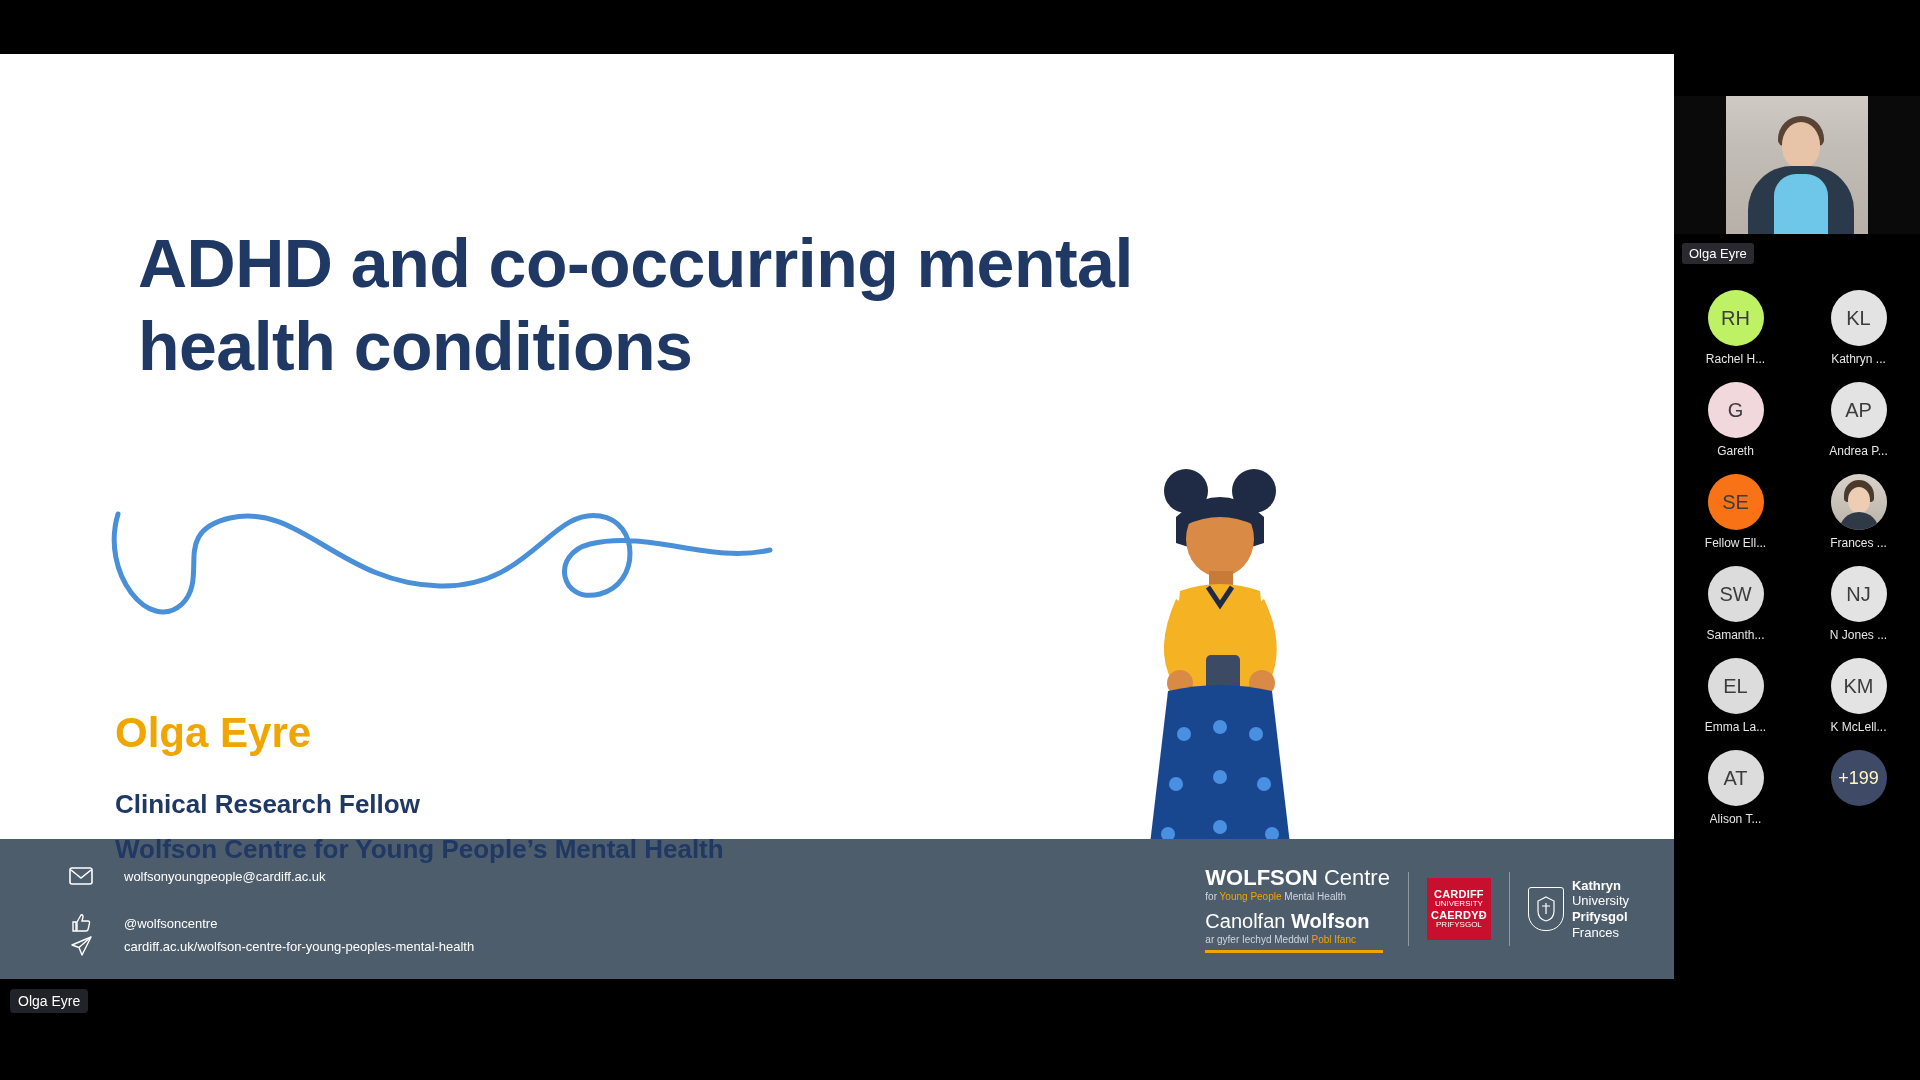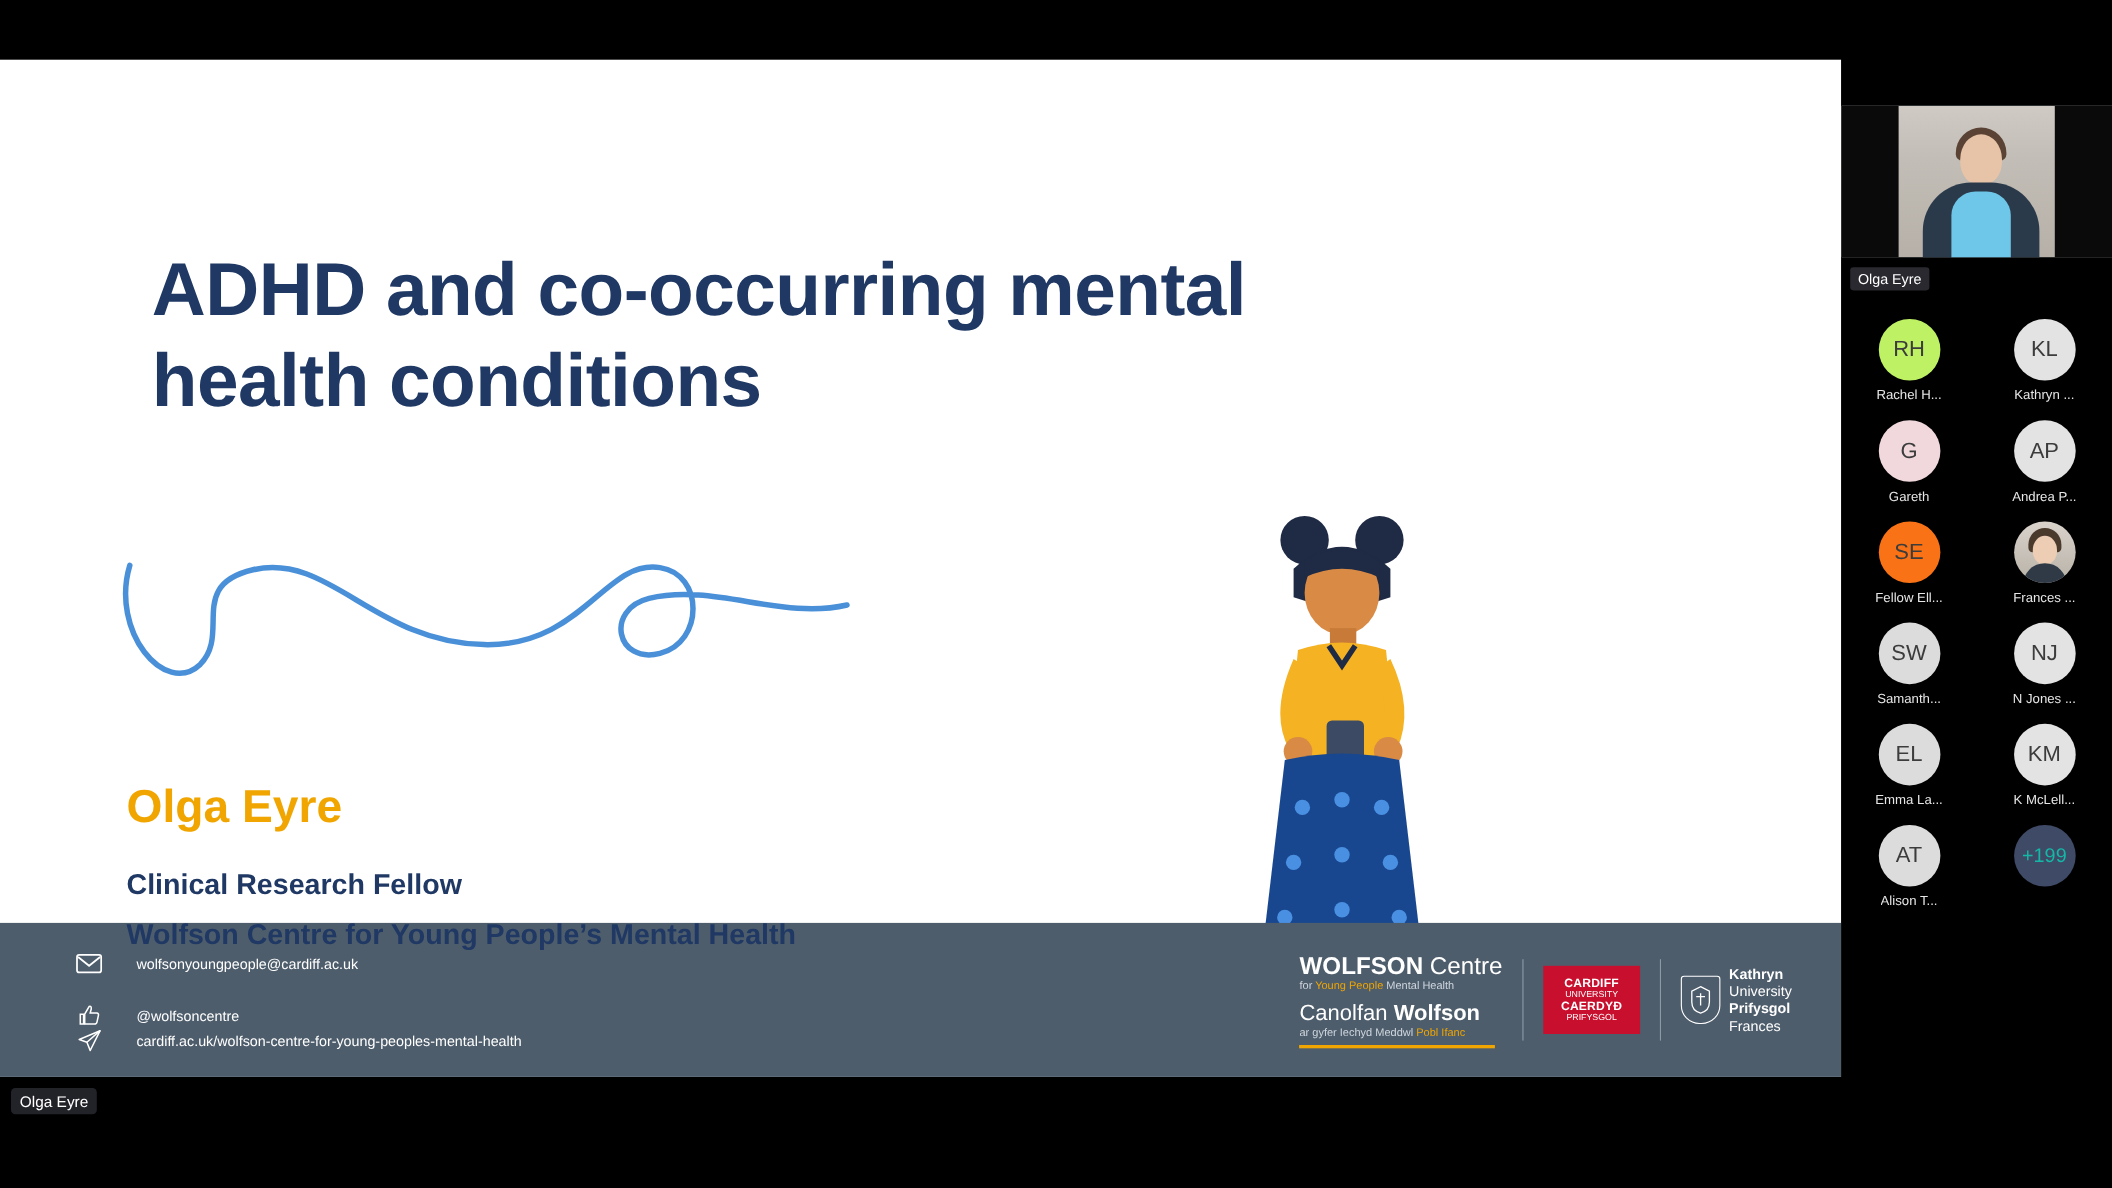--- a/index.html
+++ b/index.html
@@ -294,7 +294,7 @@
   }
   .avatar.more {
     background: #3f4a66;
-    color: #14b8a6;
+    color: #fef9c3;
     font-size: 18px;
   }
 </style>

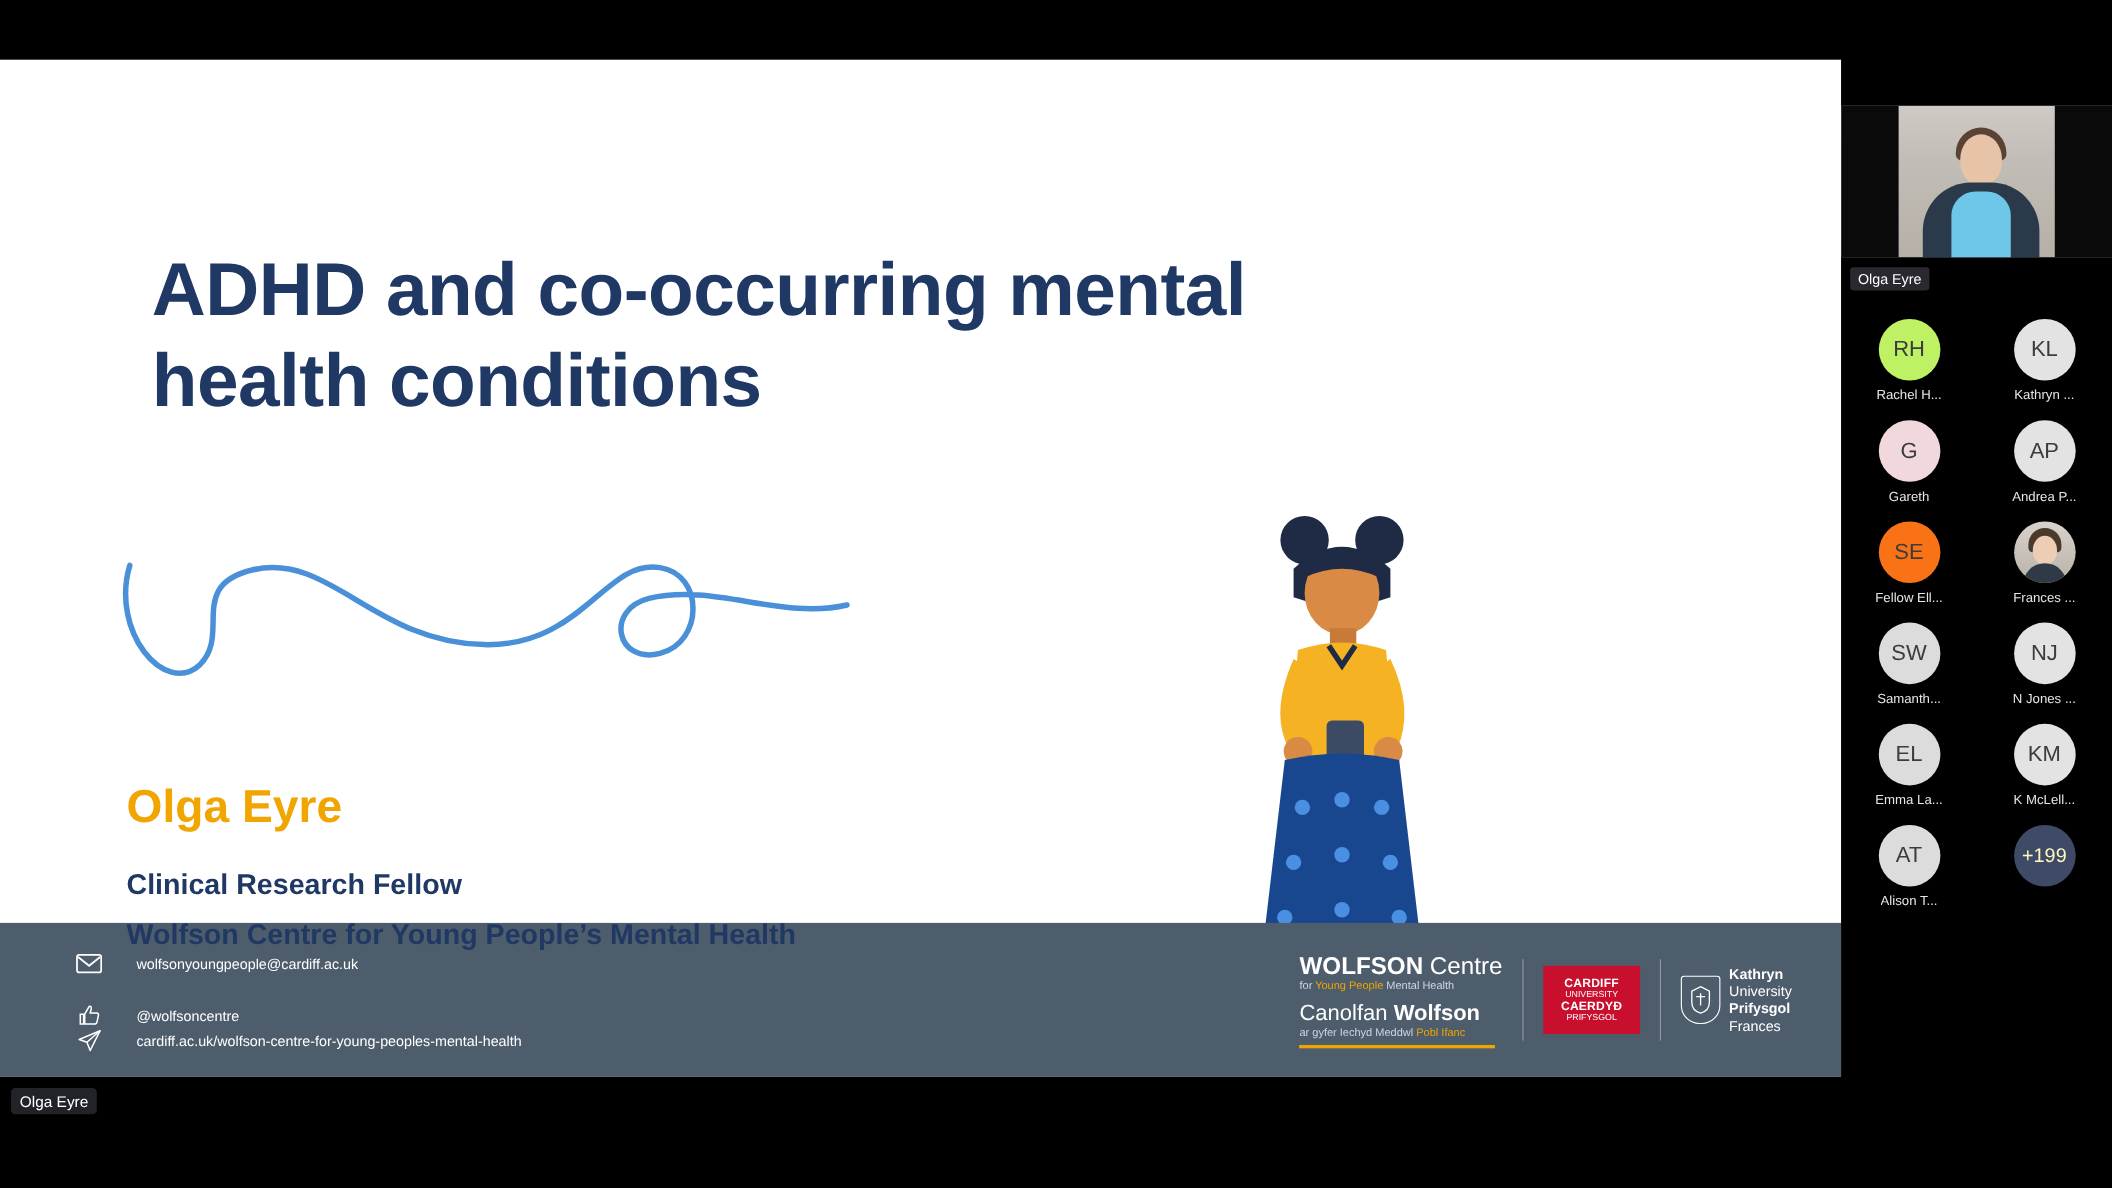--- a/index.html
+++ b/index.html
@@ -149,7 +149,7 @@
   #cardiff-logo {
     background:#c8102e;
     color:#fff;
-    width: 88px;
+    width: 64px;
     height: 62px;
     display:flex;
     flex-direction:column;

